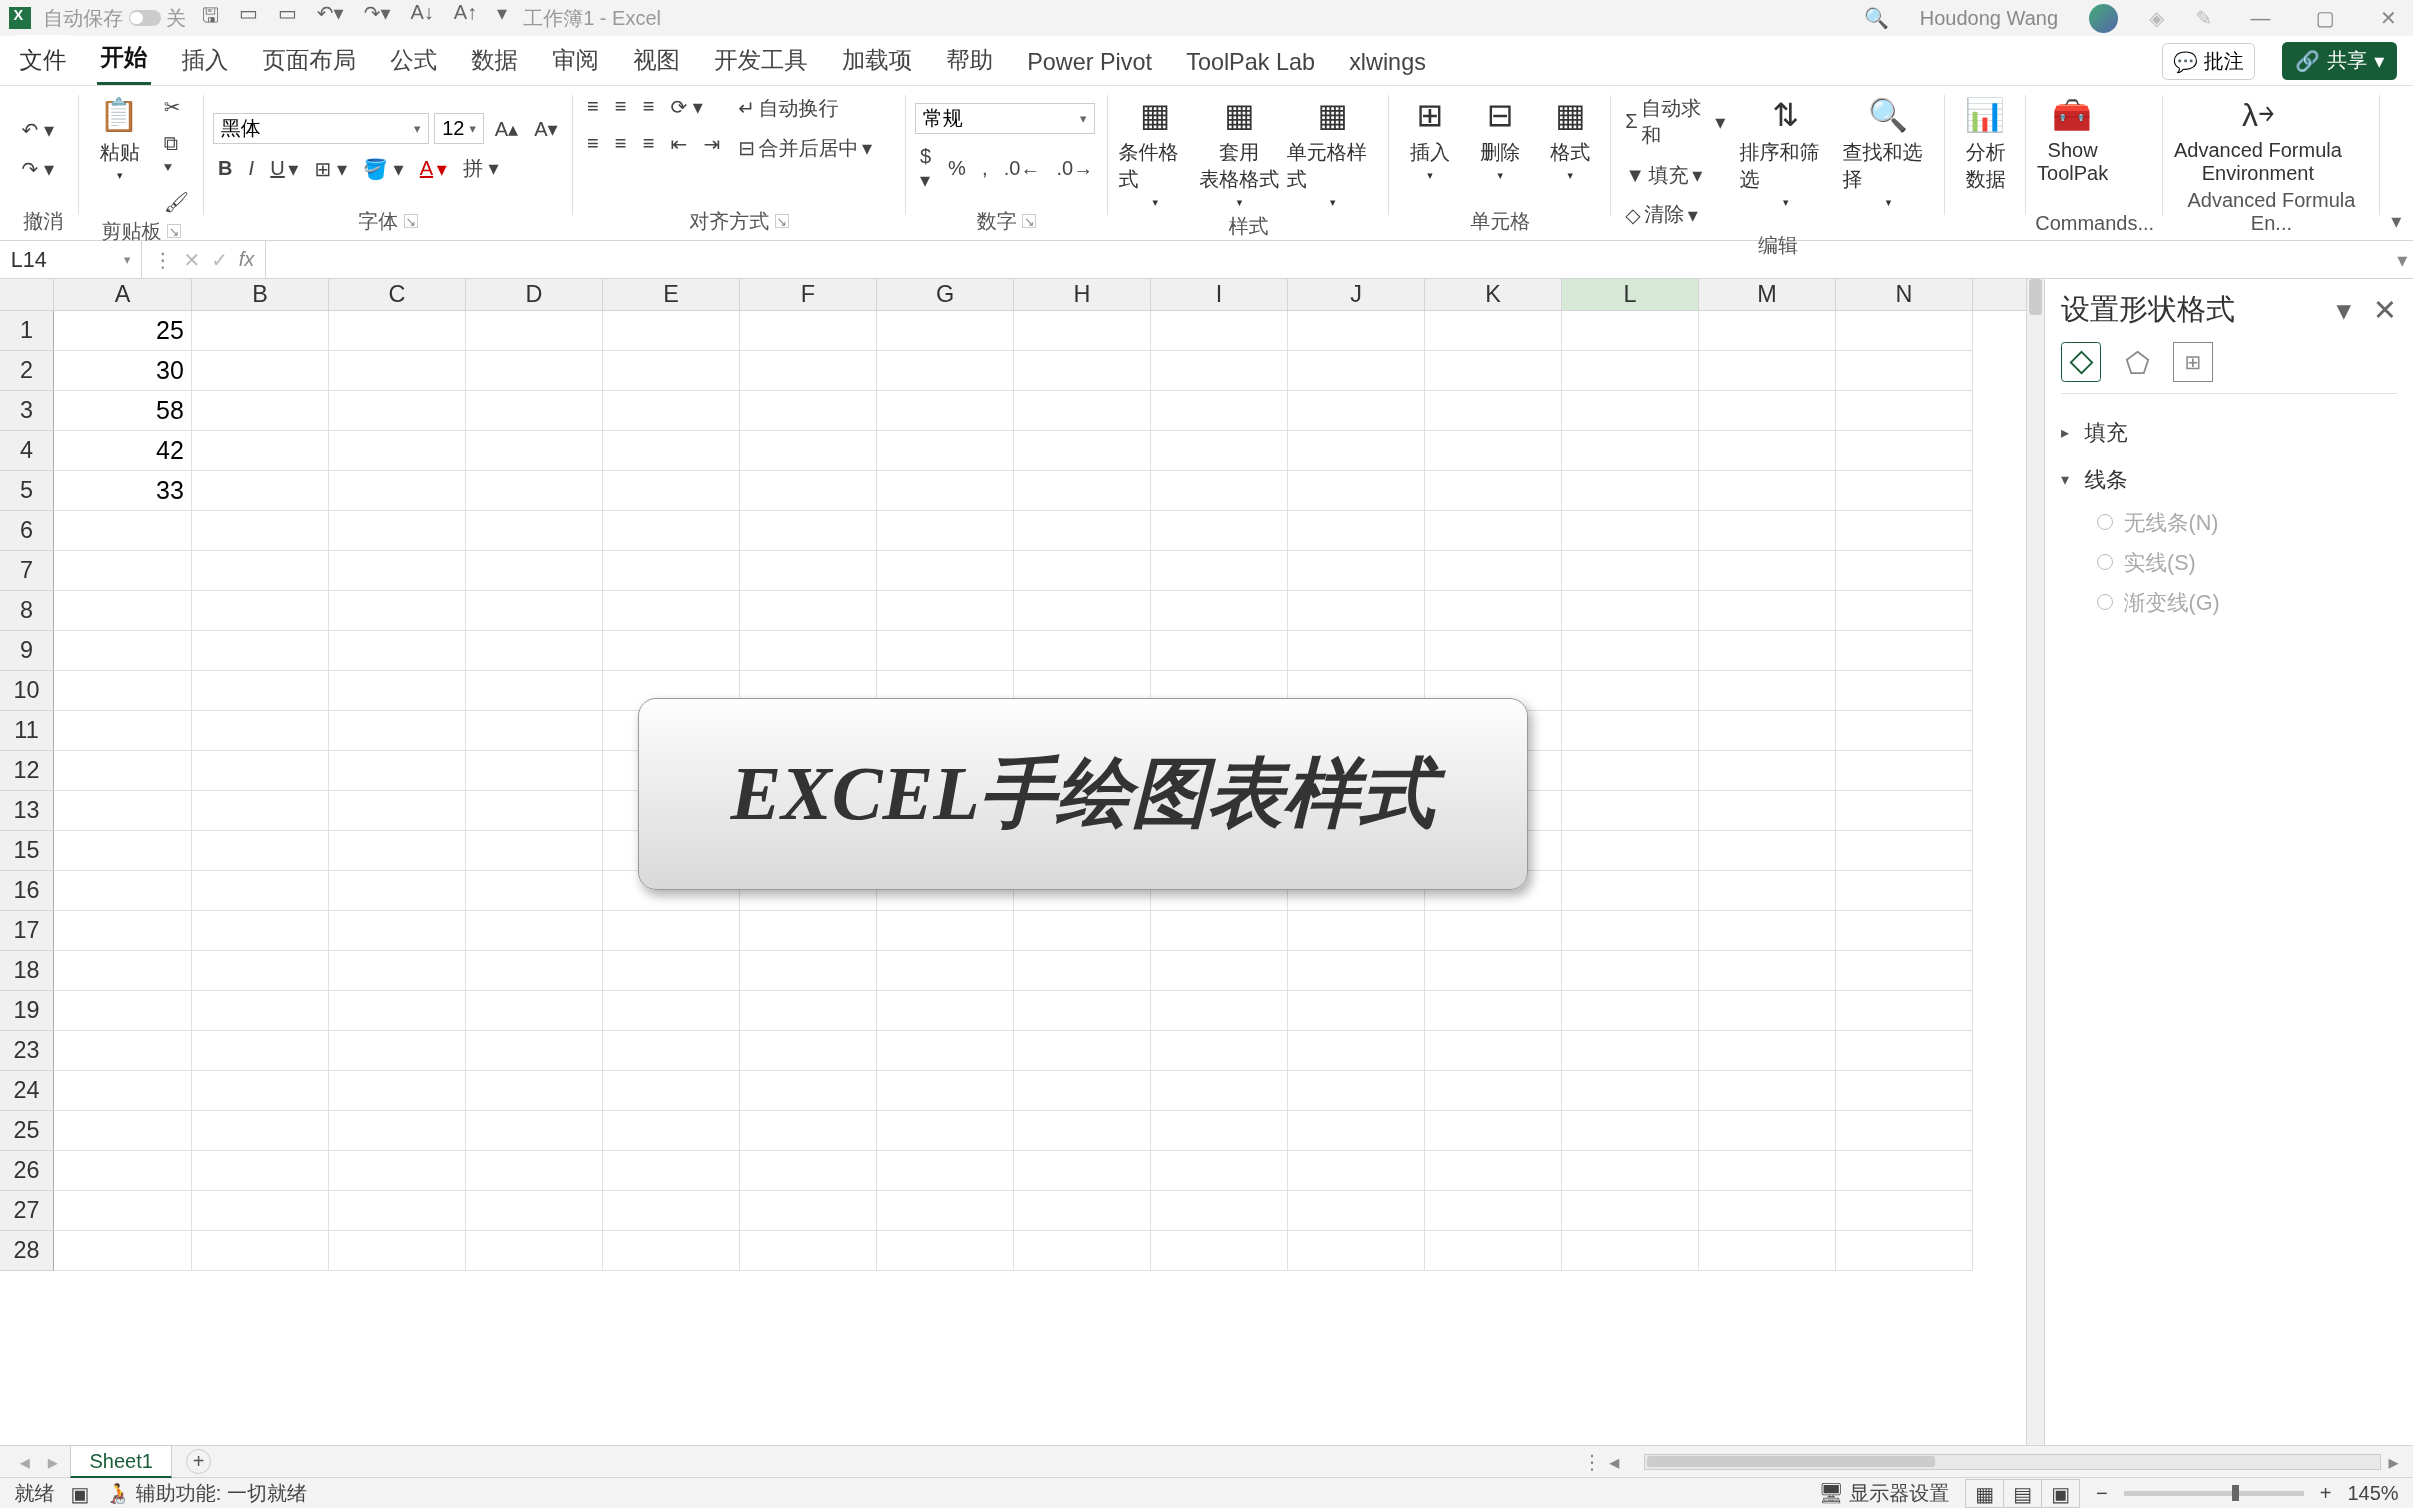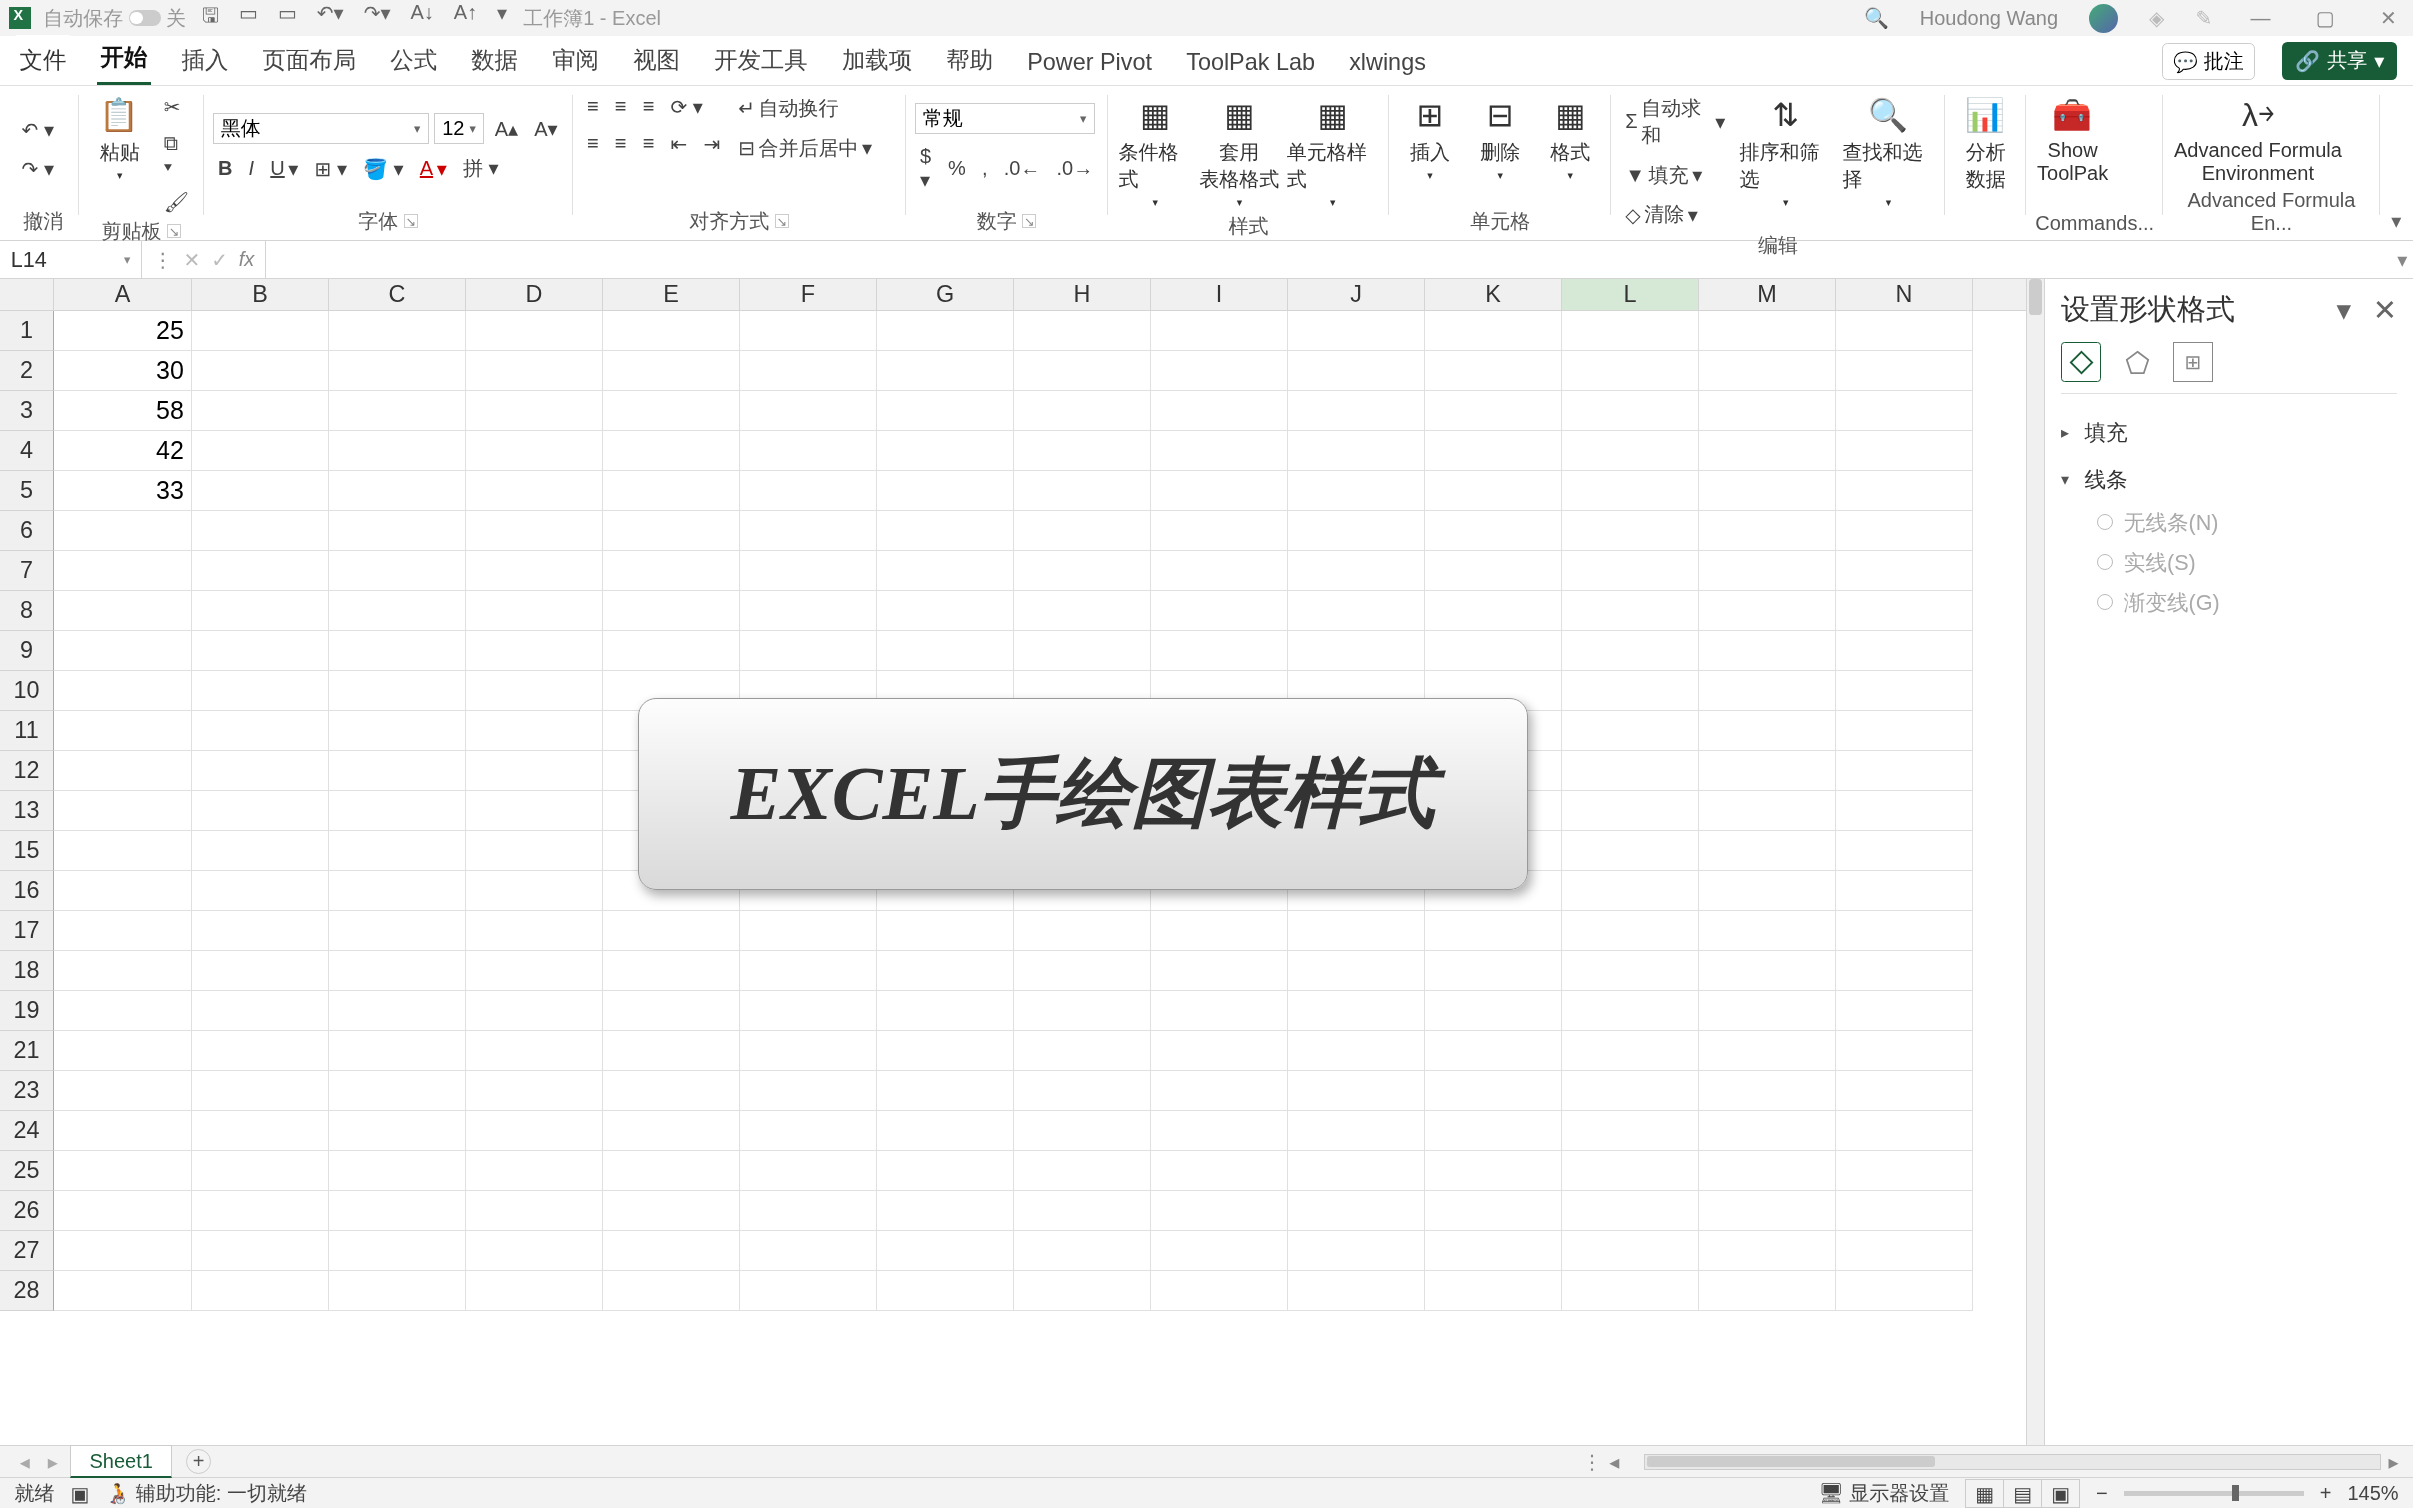--- a/index.html
+++ b/index.html
@@ -720,23 +720,6 @@
           <div class="cell" style="width: 137px;"></div>
         </div>
         <div class="gridrow">
-          <div class="rowh">21</div>
-          <div class="cell" style="width: 138px;"></div>
-          <div class="cell" style="width: 137px;"></div>
-          <div class="cell" style="width: 137px;"></div>
-          <div class="cell" style="width: 137px;"></div>
-          <div class="cell" style="width: 137px;"></div>
-          <div class="cell" style="width: 137px;"></div>
-          <div class="cell" style="width: 137px;"></div>
-          <div class="cell" style="width: 137px;"></div>
-          <div class="cell" style="width: 137px;"></div>
-          <div class="cell" style="width: 137px;"></div>
-          <div class="cell" style="width: 137px;"></div>
-          <div class="cell" style="width: 137px;"></div>
-          <div class="cell" style="width: 137px;"></div>
-          <div class="cell" style="width: 137px;"></div>
-        </div>
-        <div class="gridrow">
           <div class="rowh">23</div>
           <div class="cell" style="width: 138px;"></div>
           <div class="cell" style="width: 137px;"></div>

